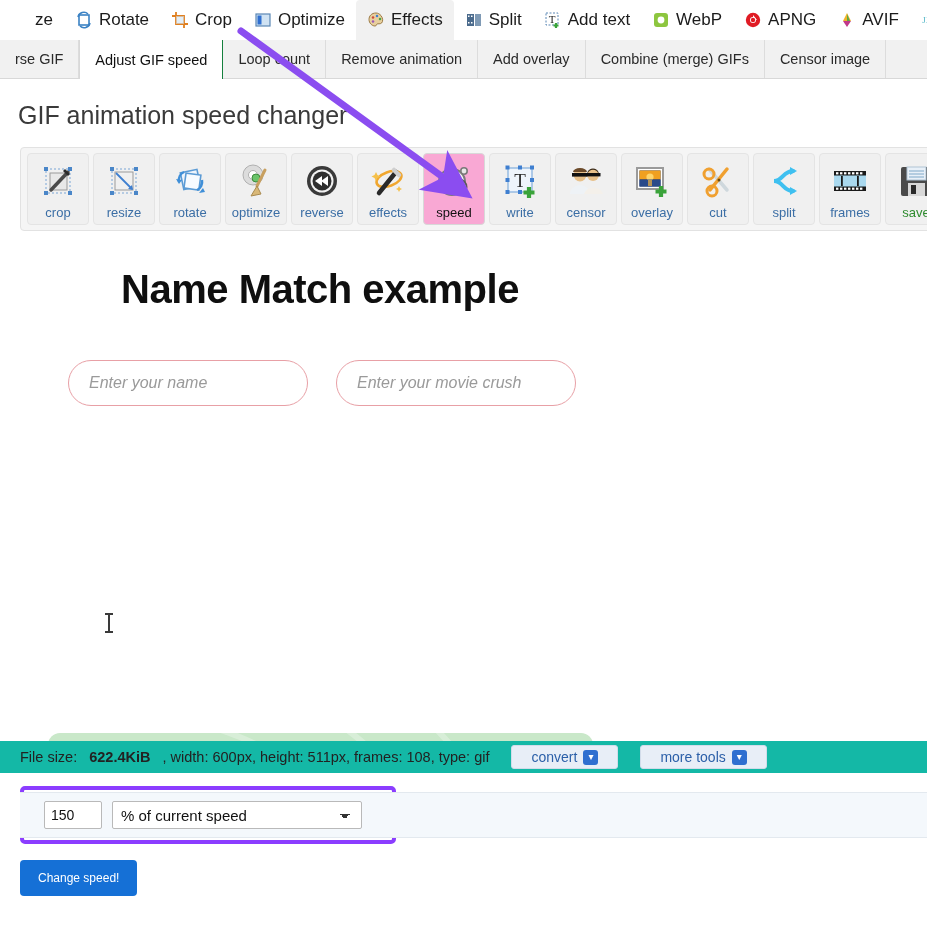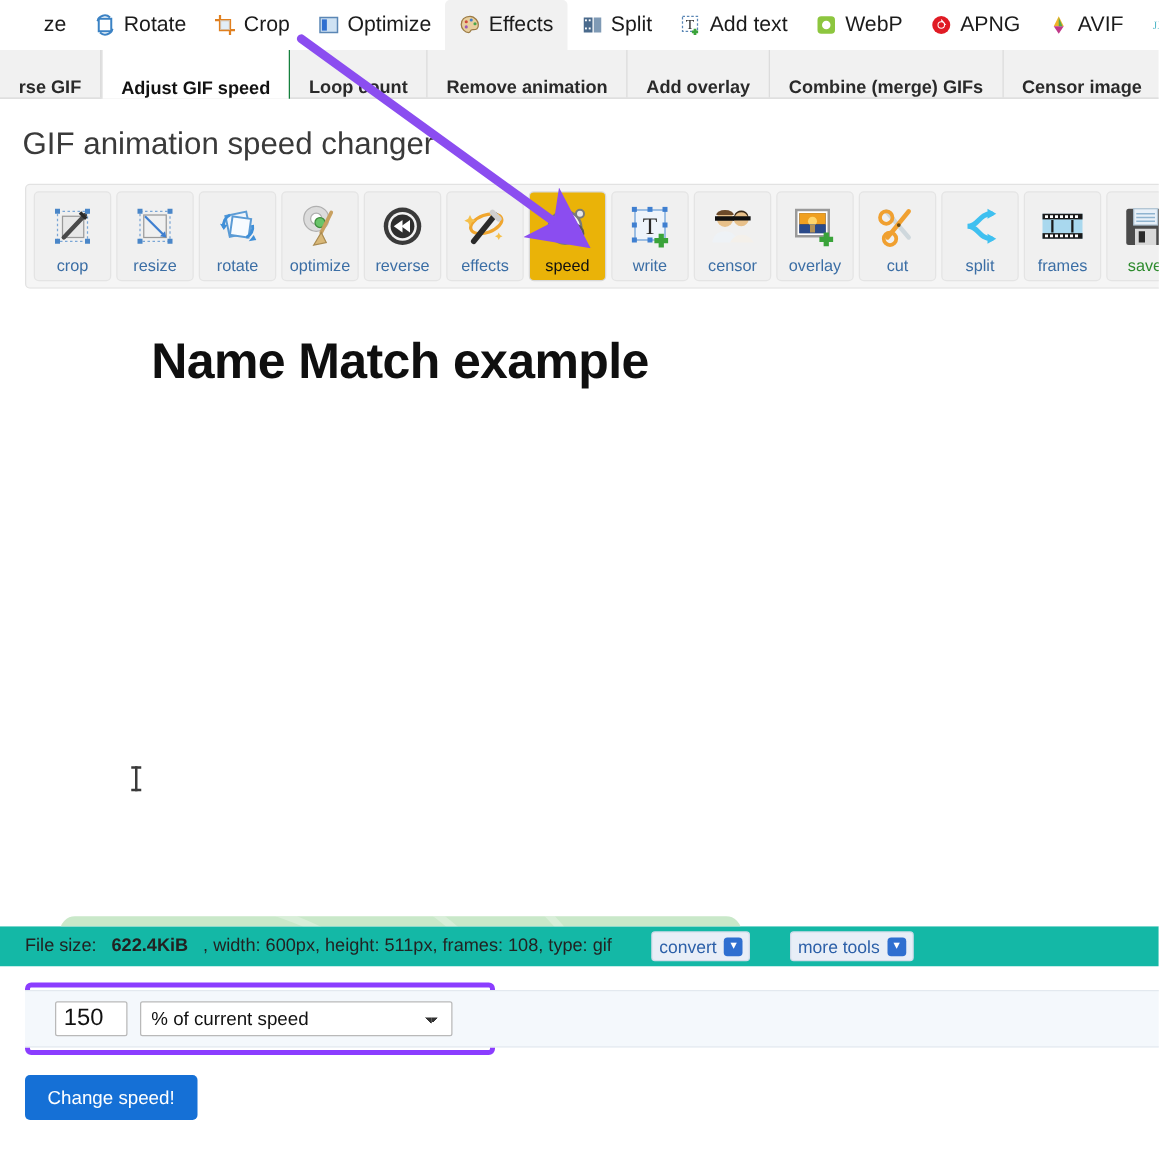--- a/index.html
+++ b/index.html
@@ -51,13 +51,12 @@
     white-space: nowrap;
   }
   .subtab {
-    display:flex; align-items:flex-end;
+    display:flex; align-items:center;
     padding: 0 15px;
     font-size: 14.5px;
     color: #2a2a2a;
     border-right: 1px solid #dcdcdc;
     cursor: pointer;
-    font-weight: bold;
   }
   .subtab.active {
     background: #ffffff;

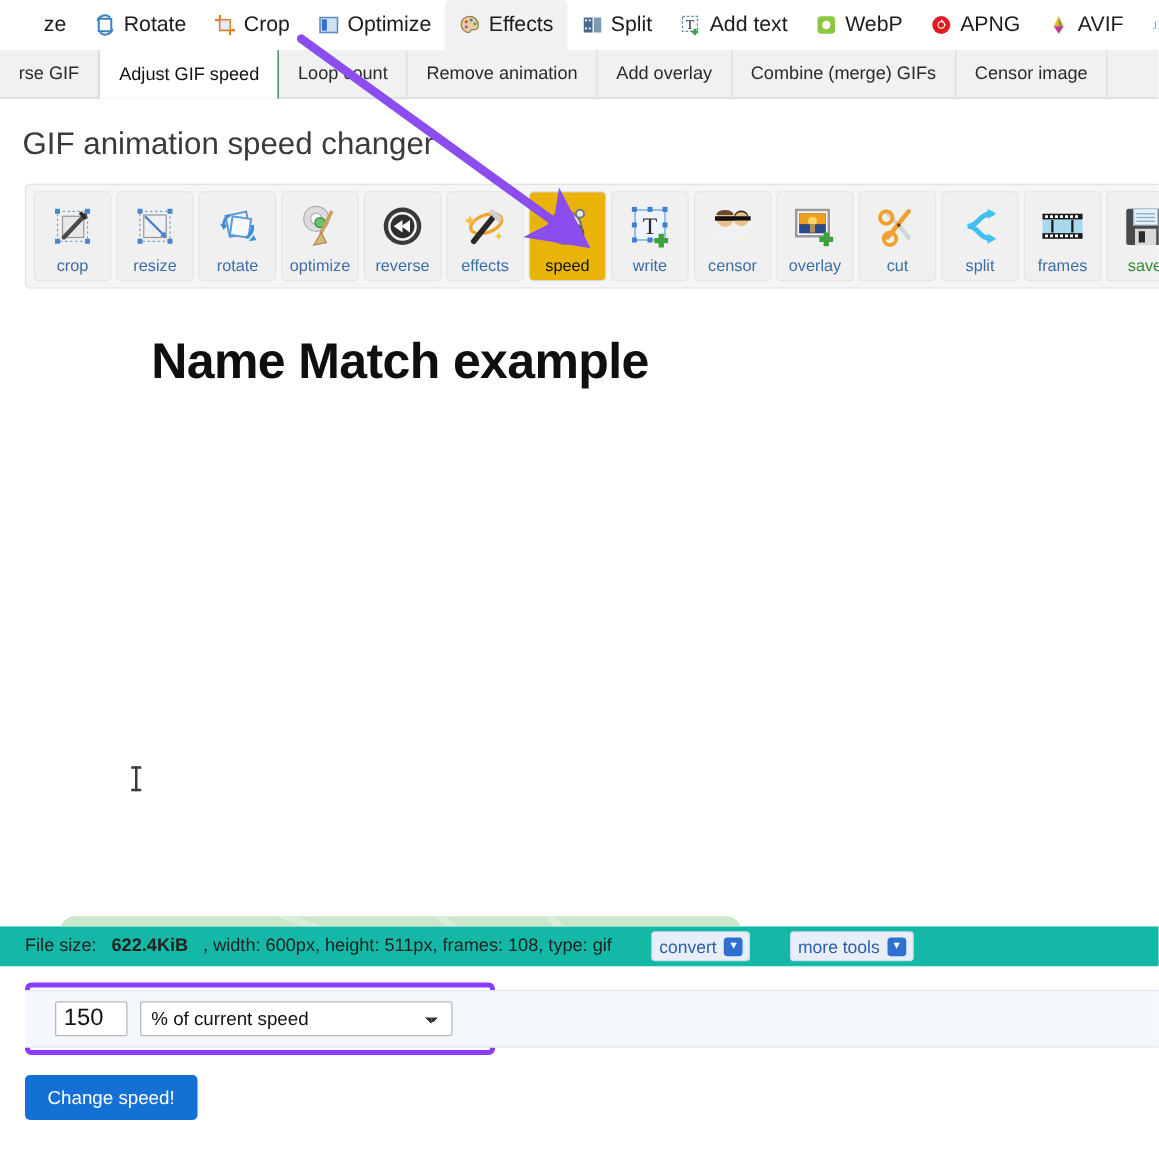--- a/index.html
+++ b/index.html
@@ -101,7 +101,7 @@
     padding-top: 6px;
     cursor: pointer;
   }
-  .tool.sel { background:#eab308; border-color:#d8d8d8; }
+  .tool.sel { background:#f9a8d4; border-color:#d8d8d8; }
   .tool .glyph { width: 42px; height: 42px; position: relative; }
   .tool .lbl { font-size: 13px; color: #3b6ea5; margin-top: 3px; }
   .tool.sel .lbl { color:#111; }

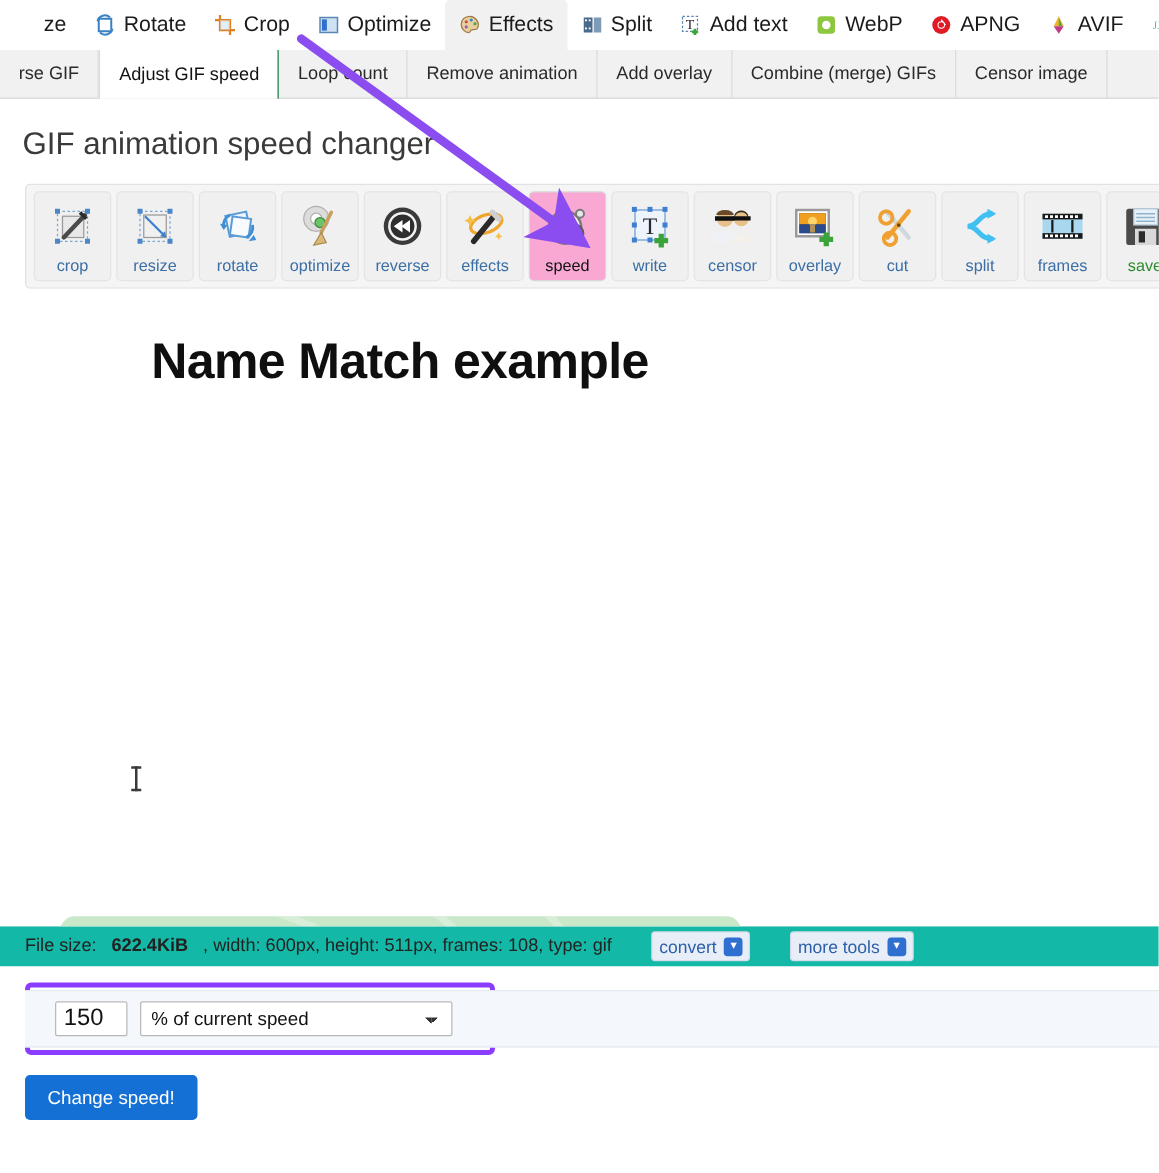--- a/index.html
+++ b/index.html
@@ -636,6 +636,14 @@
 <div class="preview">
   <div class="gif-title">Name Match example</div>
 
+  <div class="fields">
+    <div class="pill a">
+      <span>Enter your name</span>
+    </div>
+    <div class="pill b">
+      <span>Enter your movie crush</span>
+    </div>
+  </div>
 
   <div class="ibeam">
       <span></span>

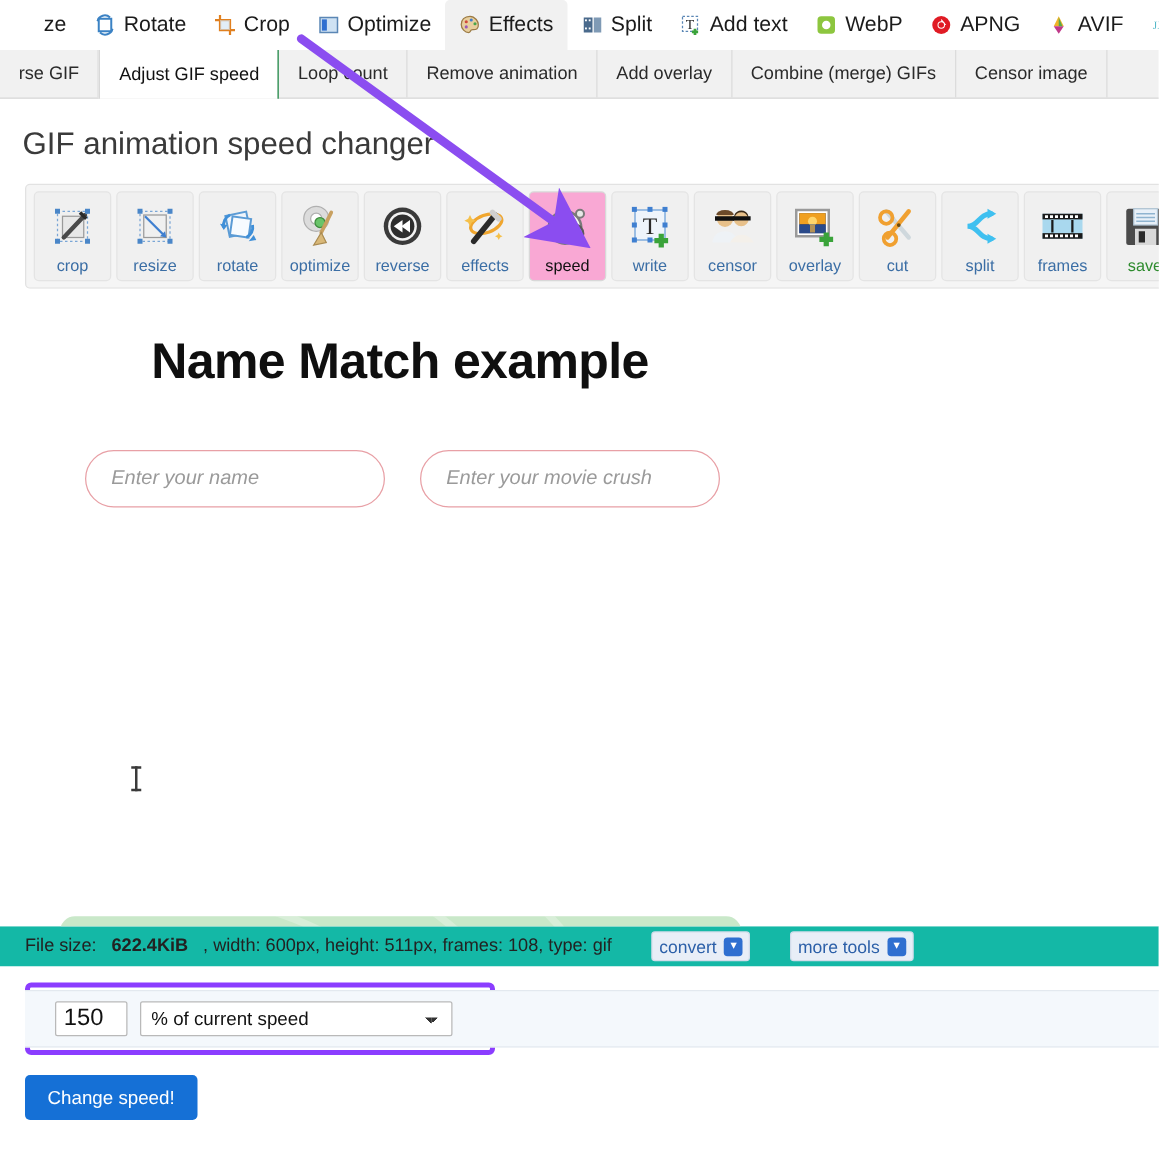--- a/index.html
+++ b/index.html
@@ -172,11 +172,11 @@
   .fileinfo b { font-weight:bold; }
   .minibtn {
     display:inline-flex; align-items:center; gap:6px;
-    margin-left: 20px;
+    margin-left: 10px;
     background: #e8eef7;
     border: 1px solid #d2dcea;
     border-radius: 3px;
-    padding: 3px 5px;
+    padding: 3px 19px;
     font-size: 14px;
     color: #2b5fa8;
     cursor:pointer;

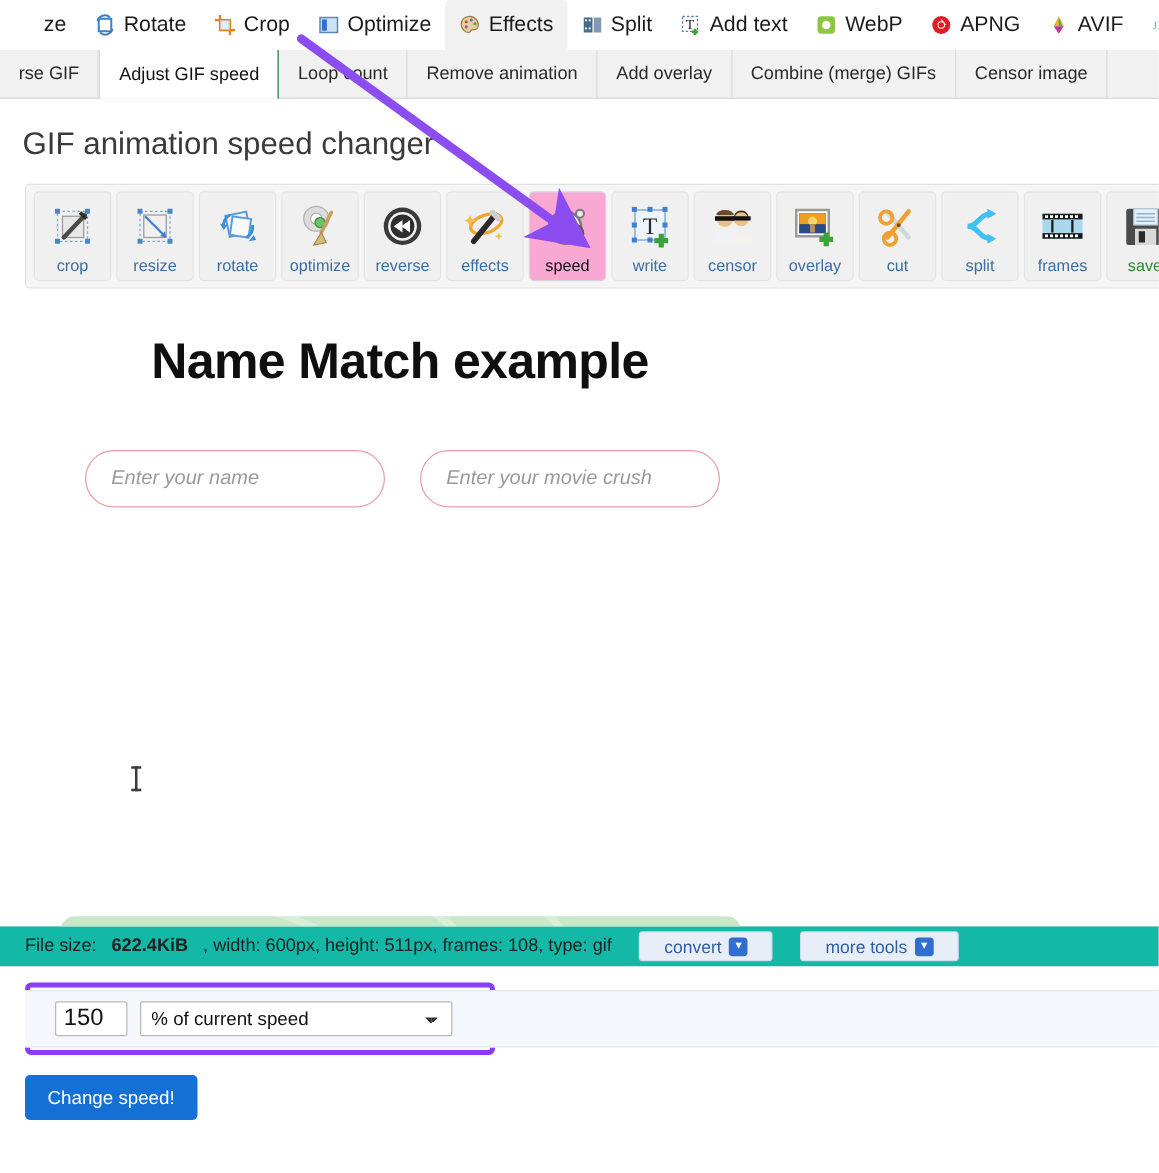--- a/index.html
+++ b/index.html
@@ -211,7 +211,7 @@
     border: 1px solid #b9b9b9;
     border-radius: 2px;
     background:#fff;
-    font-size: 19px;
+    font-size: 14px;
     color:#111;
     padding: 0 6px;
     font-family:"Liberation Sans", sans-serif;

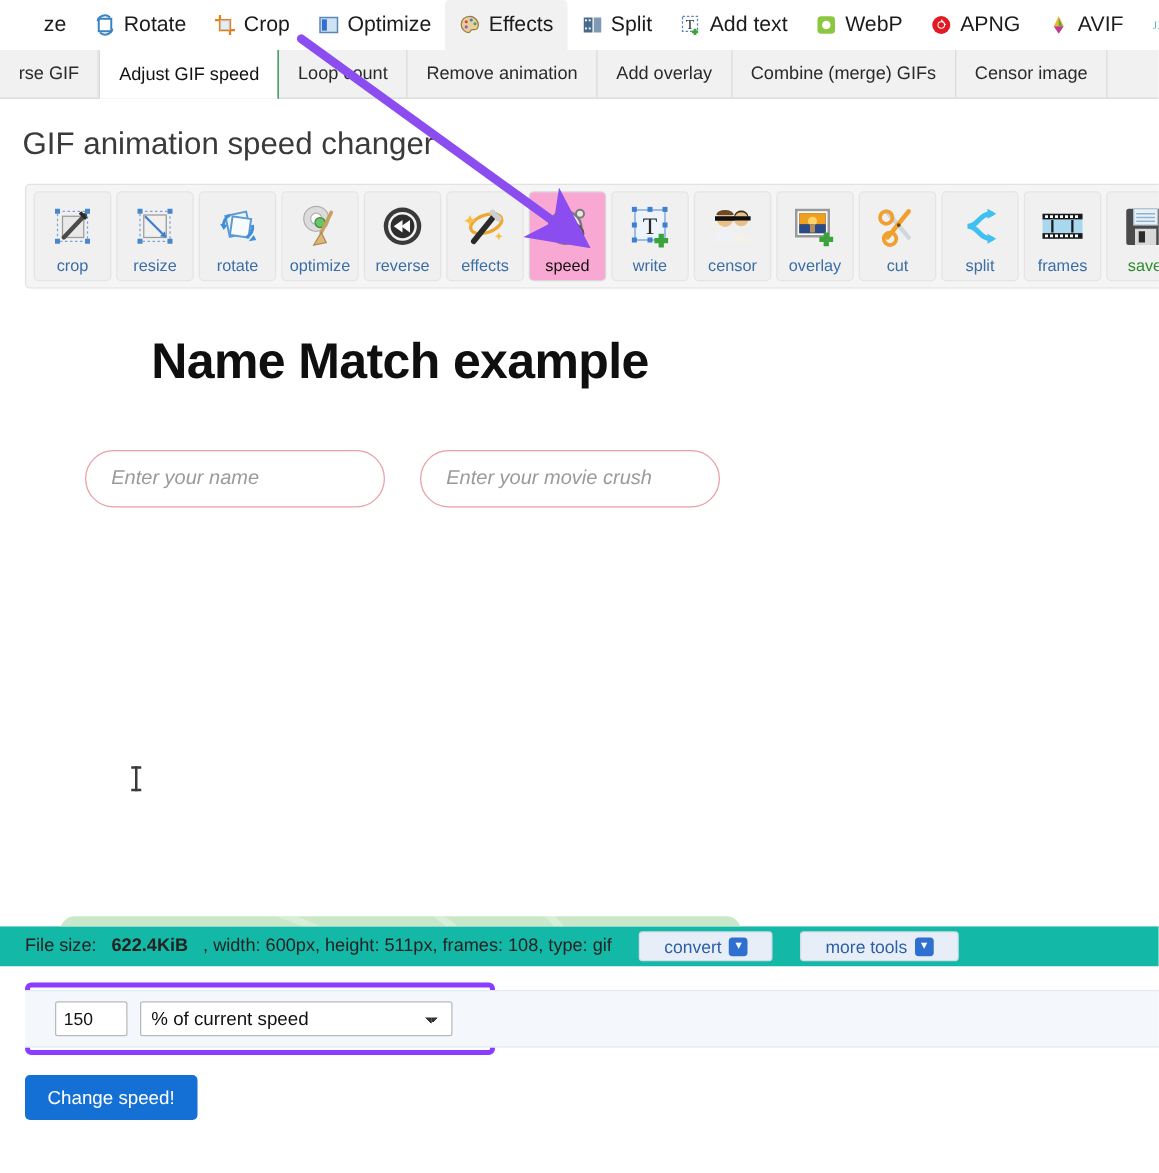--- a/index.html
+++ b/index.html
@@ -243,7 +243,7 @@
     border-radius: 4px;
     height: 36px;
     padding: 0 18px;
-    font-size: 15px;
+    font-size: 12px;
     cursor:pointer;
     font-family:"Liberation Sans", sans-serif;
   }

